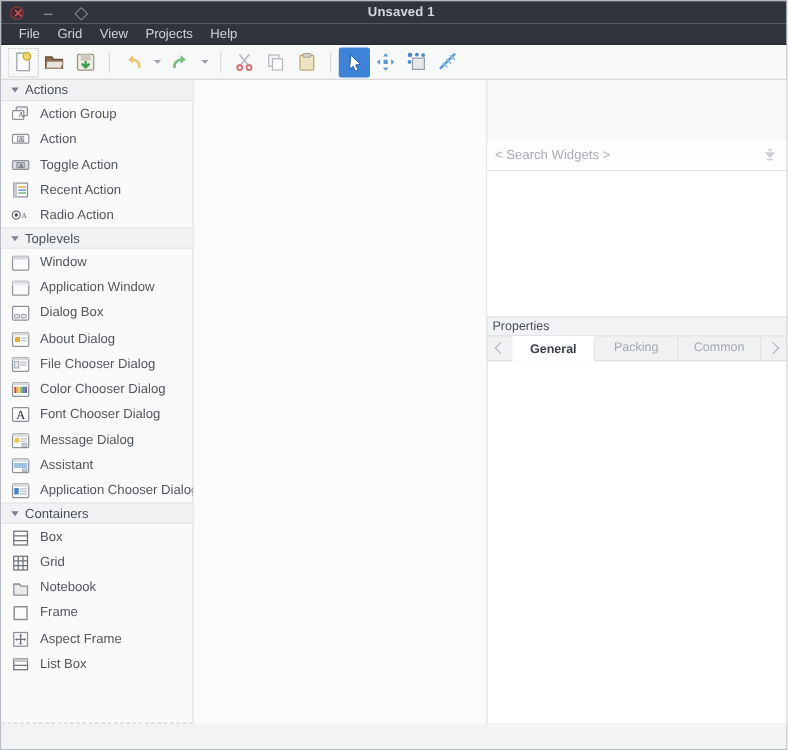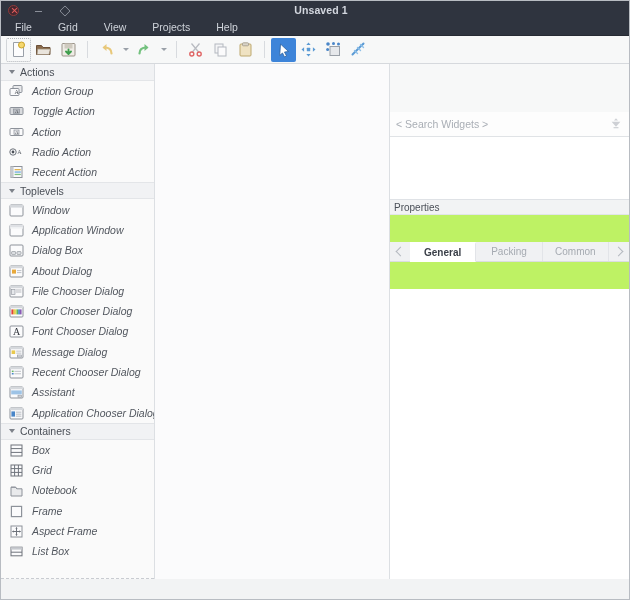--- a/index.html
+++ b/index.html
@@ -65,7 +65,7 @@
     height: 17px; flex: 0 0 17px;
     background: #2f343f;
     display: flex; align-items: center;
-    padding-left: 7px; gap: 12px;
+    padding-left: 7px; gap: 0;
     border-bottom: 1px solid #262a33;
   }
   .menu-item {

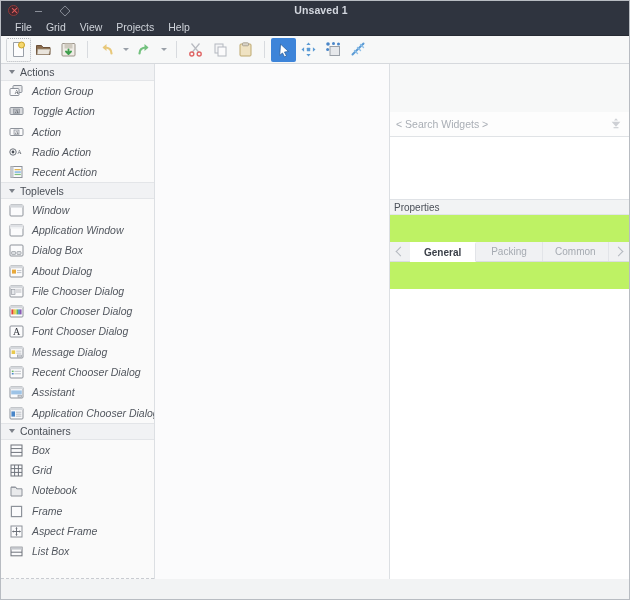--- a/index.html
+++ b/index.html
@@ -134,7 +134,7 @@
     height: 20.3px; display: flex; align-items: center;
     gap: 8px; padding-left: 8px; cursor: default;
   }
-  .pal-item-label { font-size: 10.5px; color: #52575f; white-space: nowrap; font-style: italic; }
+  .pal-item-label { font-size: 10.5px; color: #52575f; white-space: nowrap; }
   .pal-ico { width: 15px; height: 14px; flex: 0 0 15px; position: relative; }
   .pal-dashed {
     position: absolute; left: 0; right: 0; bottom: 0;

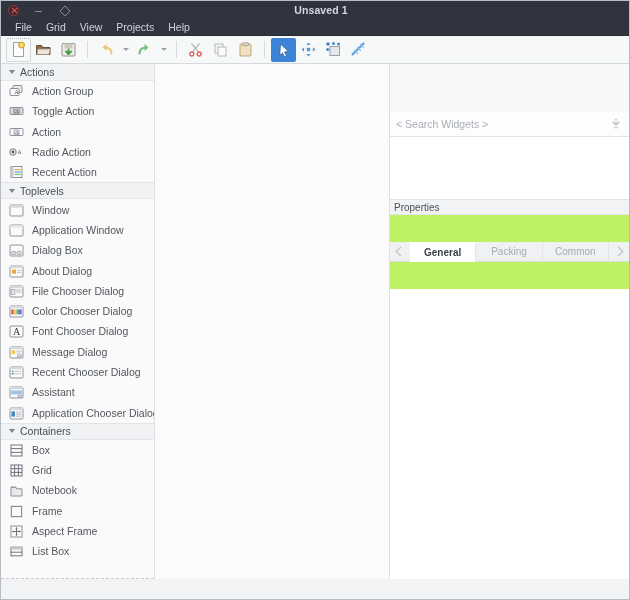--- a/index.html
+++ b/index.html
@@ -361,19 +361,19 @@
           </div>
           <div class="pal-item">
             <span class="pal-ico"><svg width="15" height="15" viewBox="0 0 15 15">
+                <rect x="1" y="3.5" width="13" height="7" rx="1" fill="#fbfbfc" stroke="#8d929a"></rect>
+                <rect x="5" y="5" width="5" height="4.3" fill="#e6e7ea" stroke="#8d929a" stroke-width=".7"></rect>
+                <text x="6" y="9" font-size="5" fill="#3d4148" font-family="Liberation Serif, serif">A</text>
+              </svg></span>
+            <span class="pal-item-label">Action</span>
+          </div>
+          <div class="pal-item">
+            <span class="pal-ico"><svg width="15" height="15" viewBox="0 0 15 15">
                 <rect x="1" y="3.5" width="13" height="7" rx="1" fill="#d9dbde" stroke="#8d929a"></rect>
                 <rect x="4.5" y="5" width="6" height="4.3" fill="#b9bcc2" stroke="#8d929a" stroke-width=".7"></rect>
                 <text x="6" y="9" font-size="5" fill="#2f333a" font-family="Liberation Serif, serif">A</text>
               </svg></span>
             <span class="pal-item-label">Toggle Action</span>
-          </div>
-          <div class="pal-item">
-            <span class="pal-ico"><svg width="15" height="15" viewBox="0 0 15 15">
-                <rect x="1" y="3.5" width="13" height="7" rx="1" fill="#fbfbfc" stroke="#8d929a"></rect>
-                <rect x="5" y="5" width="5" height="4.3" fill="#e6e7ea" stroke="#8d929a" stroke-width=".7"></rect>
-                <text x="6" y="9" font-size="5" fill="#3d4148" font-family="Liberation Serif, serif">A</text>
-              </svg></span>
-            <span class="pal-item-label">Action</span>
           </div>
           <div class="pal-item">
             <span class="pal-ico"><svg width="15" height="15" viewBox="0 0 15 15">

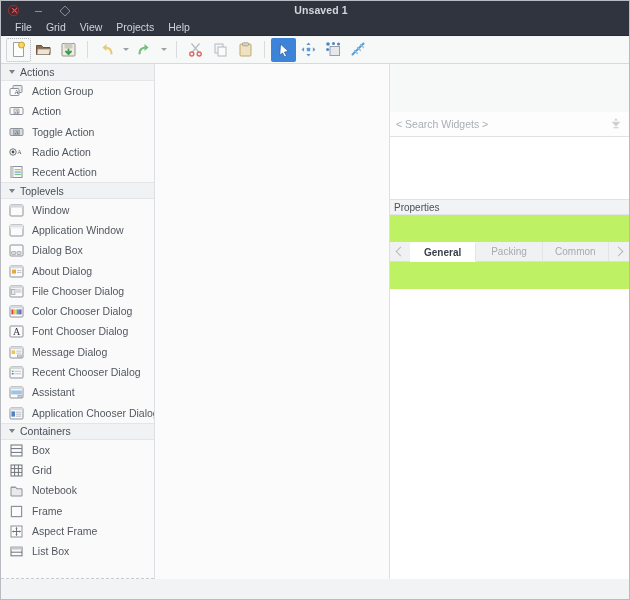--- a/index.html
+++ b/index.html
@@ -377,14 +377,6 @@
           </div>
           <div class="pal-item">
             <span class="pal-ico"><svg width="15" height="15" viewBox="0 0 15 15">
-                <circle cx="4" cy="7" r="3.2" fill="#fbfbfc" stroke="#6e737b" stroke-width="1"></circle>
-                <circle cx="4" cy="7" r="1.4" fill="#4a4f57"></circle>
-                <text x="8.3" y="9.3" font-size="6" fill="#5a5f67" font-family="Liberation Serif, serif">A</text>
-              </svg></span>
-            <span class="pal-item-label">Radio Action</span>
-          </div>
-          <div class="pal-item">
-            <span class="pal-ico"><svg width="15" height="15" viewBox="0 0 15 15">
                 <rect x="2" y="1.5" width="11" height="11" fill="#fbfbfc" stroke="#8d929a"></rect>
                 <rect x="2" y="1.5" width="2.6" height="11" fill="#c6c9ce"></rect>
                 <rect x="5.6" y="4" width="6.2" height="1.3" fill="#e0b24e"></rect>
@@ -392,6 +384,14 @@
                 <rect x="5.6" y="8.8" width="6.2" height="1.3" fill="#7fbf7f"></rect>
               </svg></span>
             <span class="pal-item-label">Recent Action</span>
+          </div>
+          <div class="pal-item">
+            <span class="pal-ico"><svg width="15" height="15" viewBox="0 0 15 15">
+                <circle cx="4" cy="7" r="3.2" fill="#fbfbfc" stroke="#6e737b" stroke-width="1"></circle>
+                <circle cx="4" cy="7" r="1.4" fill="#4a4f57"></circle>
+                <text x="8.3" y="9.3" font-size="6" fill="#5a5f67" font-family="Liberation Serif, serif">A</text>
+              </svg></span>
+            <span class="pal-item-label">Radio Action</span>
           </div>
           <div class="pal-group">
             <span class="tri"></span>

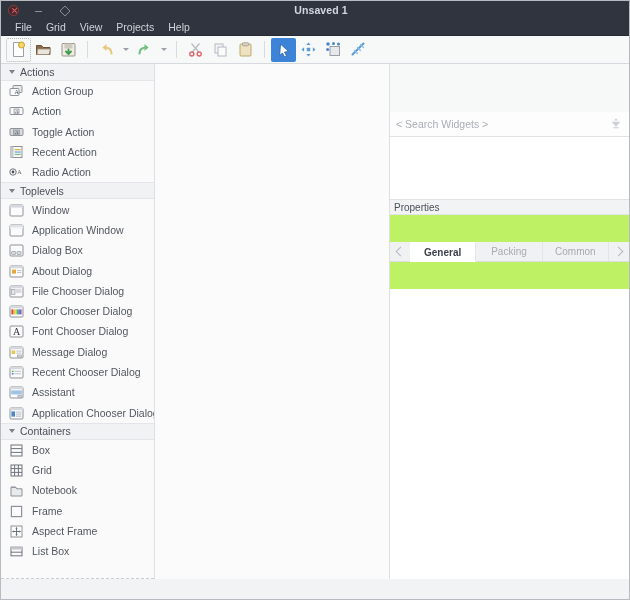--- a/index.html
+++ b/index.html
@@ -177,8 +177,7 @@
 
   .props {
     flex: 0 0 auto; display: flex; flex-direction: column;
-    background: #bef264;
-    gap: 27px;
+    background: #f9a8d4;
   }
   .props-title {
     height: 15px; display: flex; align-items: center;

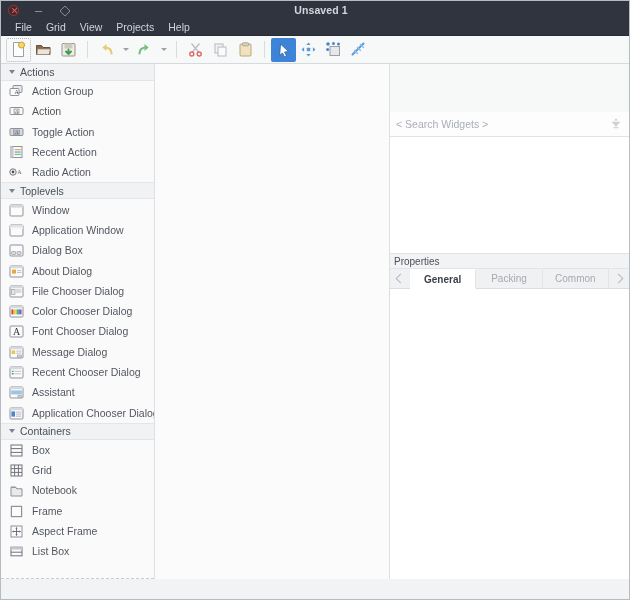--- a/index.html
+++ b/index.html
@@ -474,17 +474,6 @@
             <span class="pal-ico"><svg width="15" height="15" viewBox="0 0 15 15">
                 <rect x="1" y="2" width="13" height="11" rx="1" fill="#fbfbfc" stroke="#8d929a" stroke-width="1"></rect>
                 <rect x="1" y="2" width="13" height="2.2" fill="#d5d8dc"></rect>
-                <rect x="2.8" y="5.6" width="1.8" height="1.5" fill="#62b55f"></rect>
-                <rect x="2.8" y="8" width="1.8" height="1.5" fill="#4a86c8"></rect>
-                <rect x="5.4" y="5.8" width="6.6" height="1.1" fill="#c3c6cb"></rect>
-                <rect x="5.4" y="8.2" width="6.6" height="1.1" fill="#c3c6cb"></rect>
-              </svg></span>
-            <span class="pal-item-label">Recent Chooser Dialog</span>
-          </div>
-          <div class="pal-item">
-            <span class="pal-ico"><svg width="15" height="15" viewBox="0 0 15 15">
-                <rect x="1" y="2" width="13" height="11" rx="1" fill="#fbfbfc" stroke="#8d929a" stroke-width="1"></rect>
-                <rect x="1" y="2" width="13" height="2.2" fill="#d5d8dc"></rect>
                 <rect x="2.2" y="5.4" width="10.6" height="4" fill="#9dc3e6"></rect>
                 <rect x="9" y="10.2" width="3.6" height="1.9" fill="#dfe1e5" stroke="#8d929a" stroke-width=".6"></rect>
               </svg></span>

